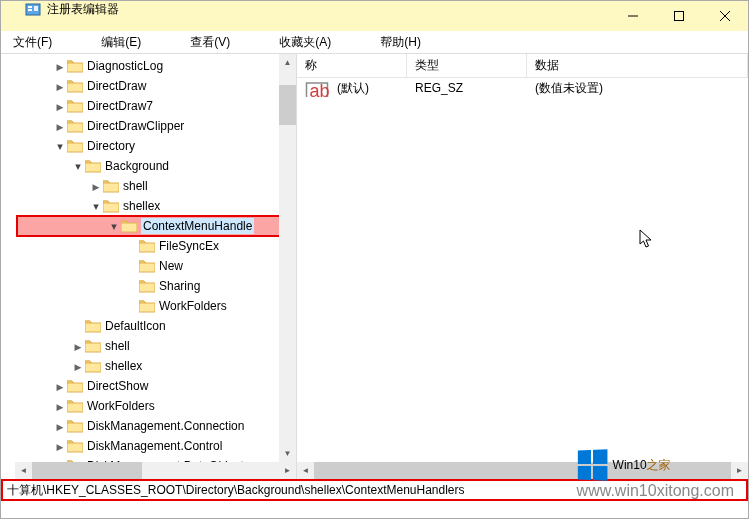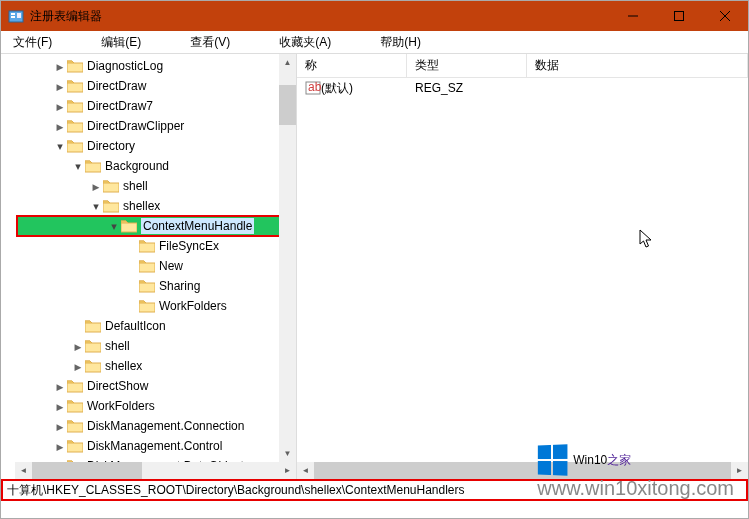--- a/index.html
+++ b/index.html
@@ -7,7 +7,7 @@
 
 .window { width: 749px; height: 519px; background: #fff; border: 1px solid #aaa; position: relative; }
 
-.titlebar { height: 30px; display: flex; align-items: center; padding-left: 7px; background: #c2410c; }
+.titlebar { height: 30px; display: flex; padding-left: 24px; background: #fef9c3; }
 .titlebar-icon { width: 16px; height: 16px; margin-right: 6px; }
 .titlebar-text { flex: 1; }
 .win-controls { display: flex; }

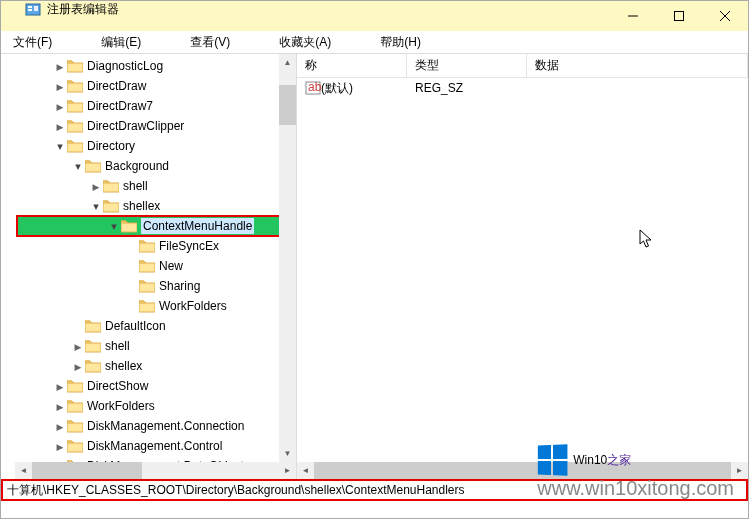--- a/index.html
+++ b/index.html
@@ -37,7 +37,7 @@
 .col-data { flex: 1; }
 .list-row { display: flex; height: 20px; align-items: center; }
 .list-cell { padding: 0 8px; white-space: nowrap; overflow: hidden; }
-.val-icon { width: 16px; height: 16px; margin-right: 0; display: inline-block; vertical-align: middle; }
+.val-icon { width: 24px; height: 16px; margin-right: 8px; display: inline-block; vertical-align: middle; }
 
 .scrollbar-v { position: absolute; right: 0; top: 0; bottom: 17px; width: 17px; background: #f0f0f0; }
 .scrollbar-h { position: absolute; left: 0; right: 0; bottom: 0; height: 17px; background: #f0f0f0; display: flex; }

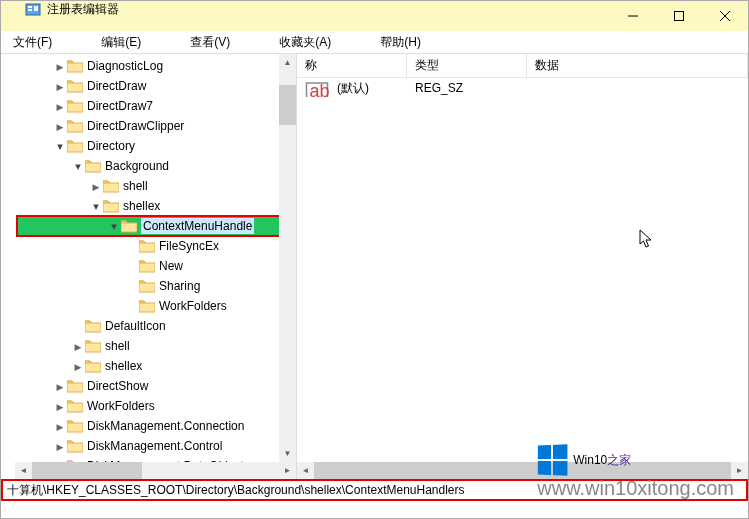--- a/index.html
+++ b/index.html
@@ -323,6 +323,7 @@
                   <text x="3" y="11" font-size="8" fill="#d04040">ab</text>
                 </svg></span><span>(默认)</span></div>
             <div class="list-cell col-type">REG_SZ</div>
+            <div class="list-cell col-data">(数值未设置)</div>
           </div>
         </div>
       <div class="scrollbar-h" style="bottom:0;">

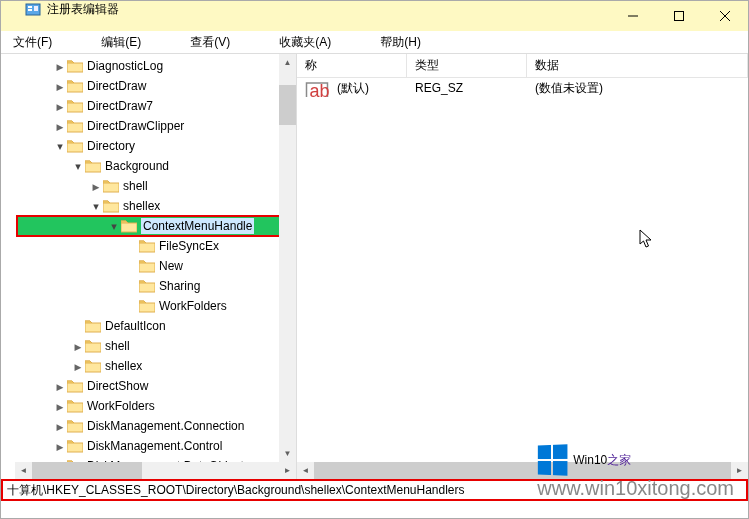--- a/index.html
+++ b/index.html
@@ -27,7 +27,7 @@
 .folder-icon { width: 16px; height: 14px; margin-right: 4px; display: inline-block; }
 .folder-icon svg { width: 16px; height: 14px; }
 .indent { display: inline-block; }
-.highlight-red { outline: 2px solid #e70000; outline-offset: -1px; background: #22c55e; }
+.highlight-red { outline: 2px solid #e70000; outline-offset: -1px; background: #fca5a5; }
 
 .list-pane { flex: 1; position: relative; background: #fff; }
 .list-header { display: flex; height: 24px; border-bottom: 1px solid #e5e5e5; }

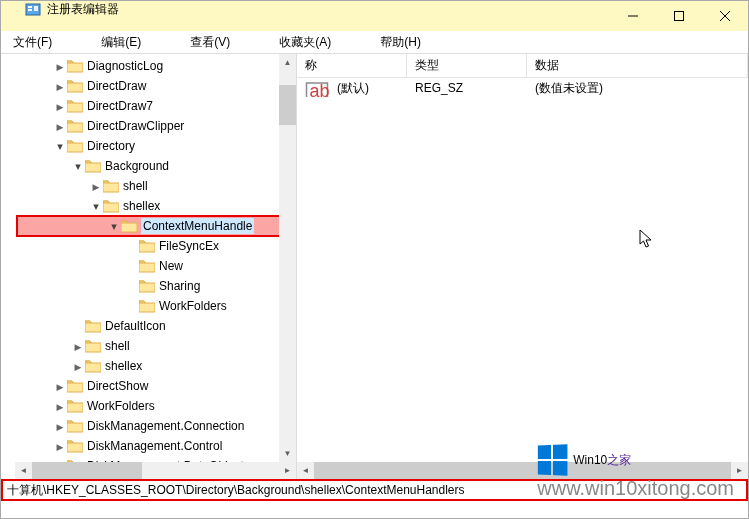--- a/index.html
+++ b/index.html
@@ -55,7 +55,7 @@
 .wm-win { display: inline-grid; grid-template-columns: 14px 14px; grid-template-rows: 14px 14px; gap: 2px; margin-right: 6px; transform: perspective(60px) rotateY(-10deg); }
 .wm-win span { background: #0078d7; }
 .wm-url { font-size: 20px; color: #888; margin-top: 2px; }
-.wm-em { color: #4c1d95; }
+.wm-em { color: #a16207; }
 </style>
 </head>
 <body>

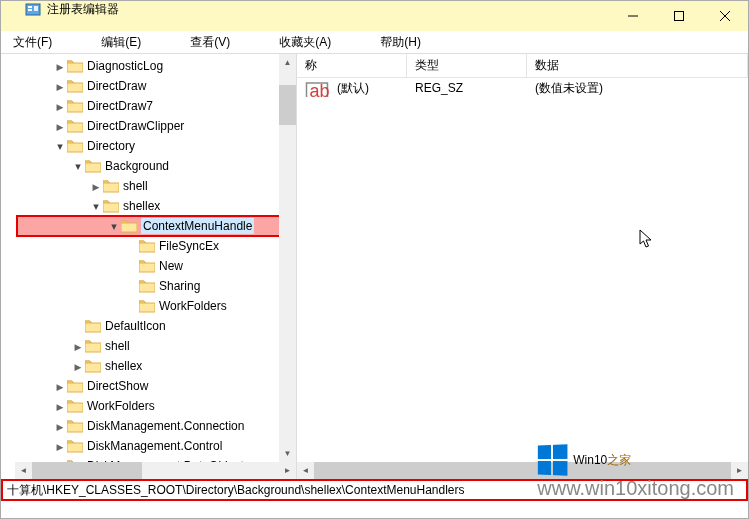--- a/index.html
+++ b/index.html
@@ -54,7 +54,7 @@
 .wm-logo { display: flex; align-items: center; justify-content: flex-start; font-size: 26px; font-weight: 400; }
 .wm-win { display: inline-grid; grid-template-columns: 14px 14px; grid-template-rows: 14px 14px; gap: 2px; margin-right: 6px; transform: perspective(60px) rotateY(-10deg); }
 .wm-win span { background: #0078d7; }
-.wm-url { font-size: 20px; color: #888; margin-top: 2px; }
+.wm-url { font-size: 16px; color: #888; margin-top: 2px; }
 .wm-em { color: #a16207; }
 </style>
 </head>

